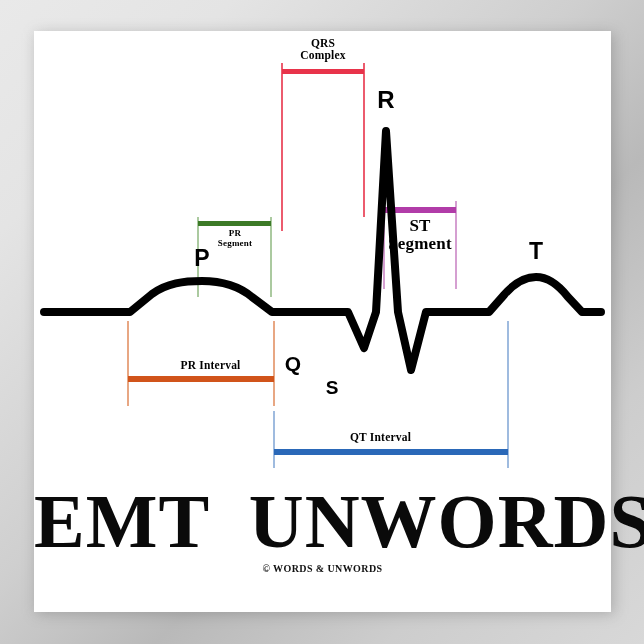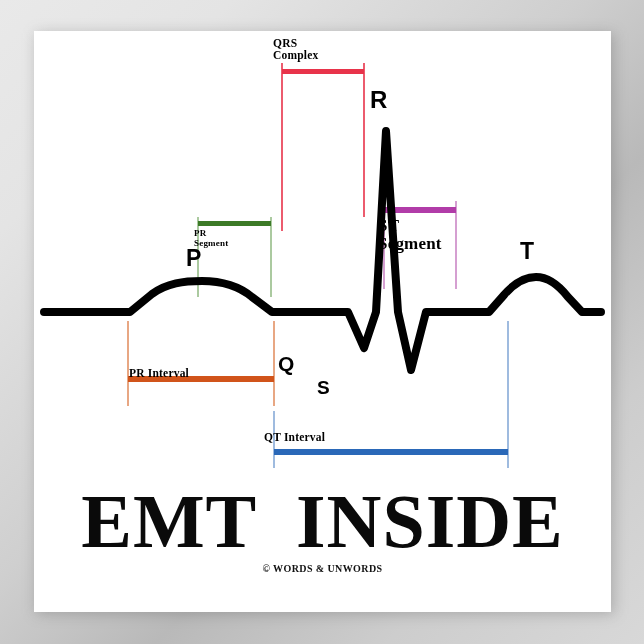--- a/index.html
+++ b/index.html
@@ -45,7 +45,7 @@
 
   .fig-label {
     position: absolute;
-    text-align: left;
+    text-align: center;
     color: #000;
     line-height: 1.05;
     white-space: nowrap;

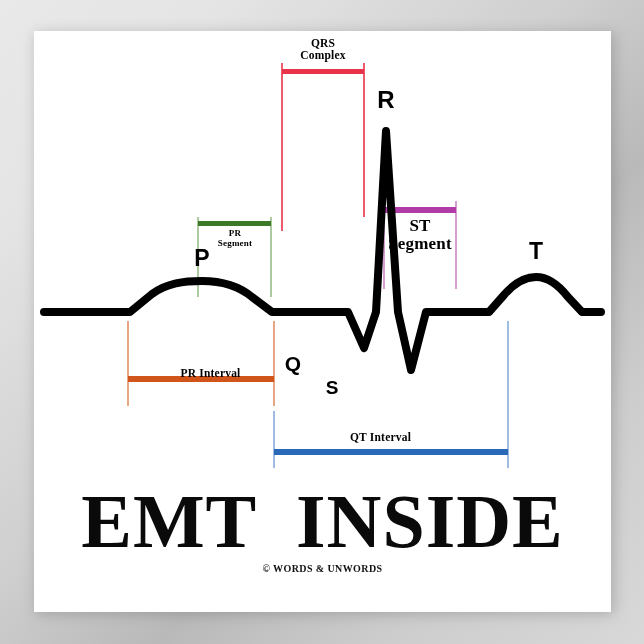--- a/index.html
+++ b/index.html
@@ -181,7 +181,7 @@
 
     <div class="fig-label wave-label" style="left:283px; top:347px; width:30px; font-size:19px;">S</div>
 
-    <div class="fig-label bracket-label" style="left:95px; top:328px; width:163px; font-size:11.5px;margin-top:8px;">PR Interval</div>
+    <div class="fig-label bracket-label" style="left:95px; top:328px; width:163px; font-size:11.5px;">PR Interval</div>
 
     <div class="fig-label bracket-label" style="left:230px; top:400px; width:233px; font-size:11.5px;">QT Interval</div>
 

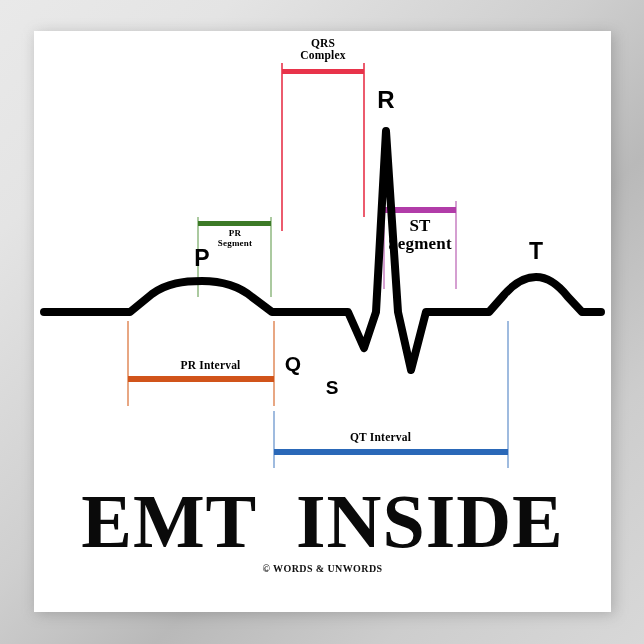--- a/index.html
+++ b/index.html
@@ -186,7 +186,7 @@
     <div class="fig-label bracket-label" style="left:230px; top:400px; width:233px; font-size:11.5px;">QT Interval</div>
 
     <div id="title-block">
-      <div id="poster-title">EMT  INSIDE</div>
+      <div id="poster-title">EMT  UNWORDS</div>
       <div id="poster-credit">© WORDS &amp; UNWORDS</div>
     </div>
 

